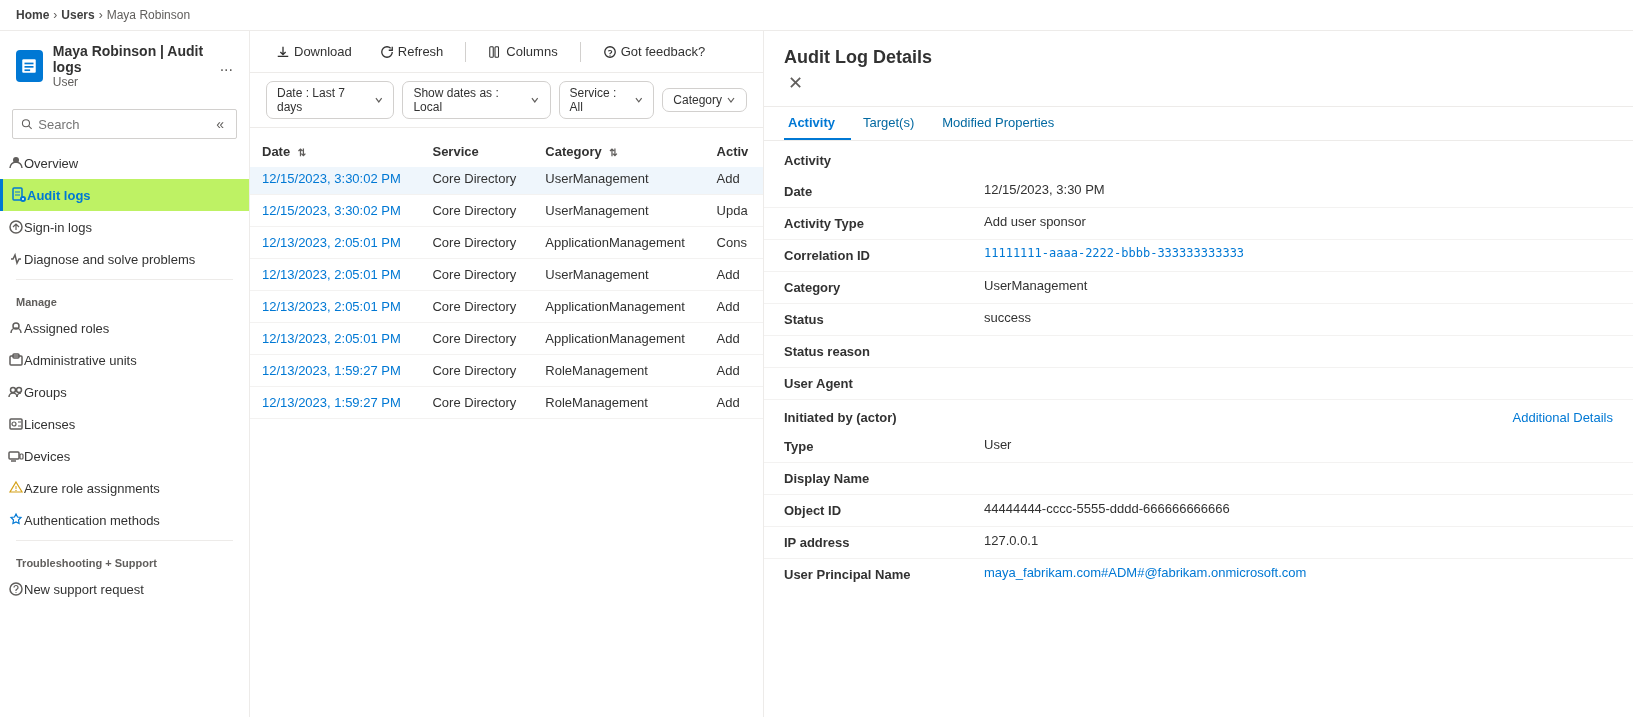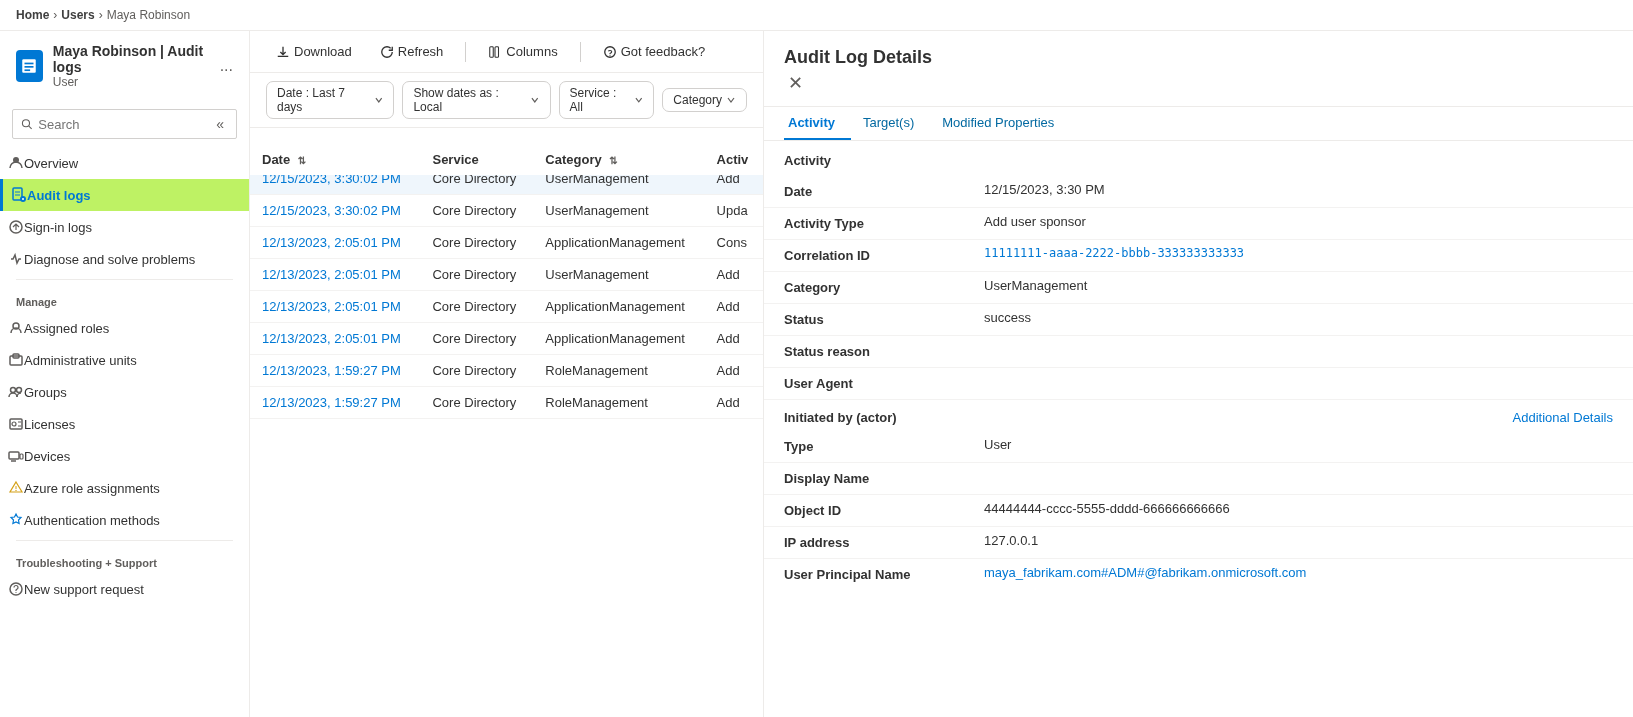--- a/index.html
+++ b/index.html
@@ -46,7 +46,7 @@
 
     .table-container { flex: 1; overflow-y: auto; }
     table { width: 100%; border-collapse: collapse; font-size: 13px; }
-    thead th { padding: 8px 12px; text-align: left; font-weight: 600; color: #323232; border-bottom: 4px solid #1d4ed8; background: #fff; position: sticky; top: 16px; z-index: 1; white-space: nowrap; }
+    thead th { padding: 8px 12px; text-align: left; font-weight: 600; color: #323232; border-bottom: 4px solid #1d4ed8; background: #fff; position: sticky; top: 8px; z-index: 1; white-space: nowrap; }
     tbody tr { border-bottom: 1px solid #f3f2f1; cursor: pointer; }
     tbody tr.selected { background: #eff6fc; }
     tbody td { padding: 8px 12px; color: #323232; }

